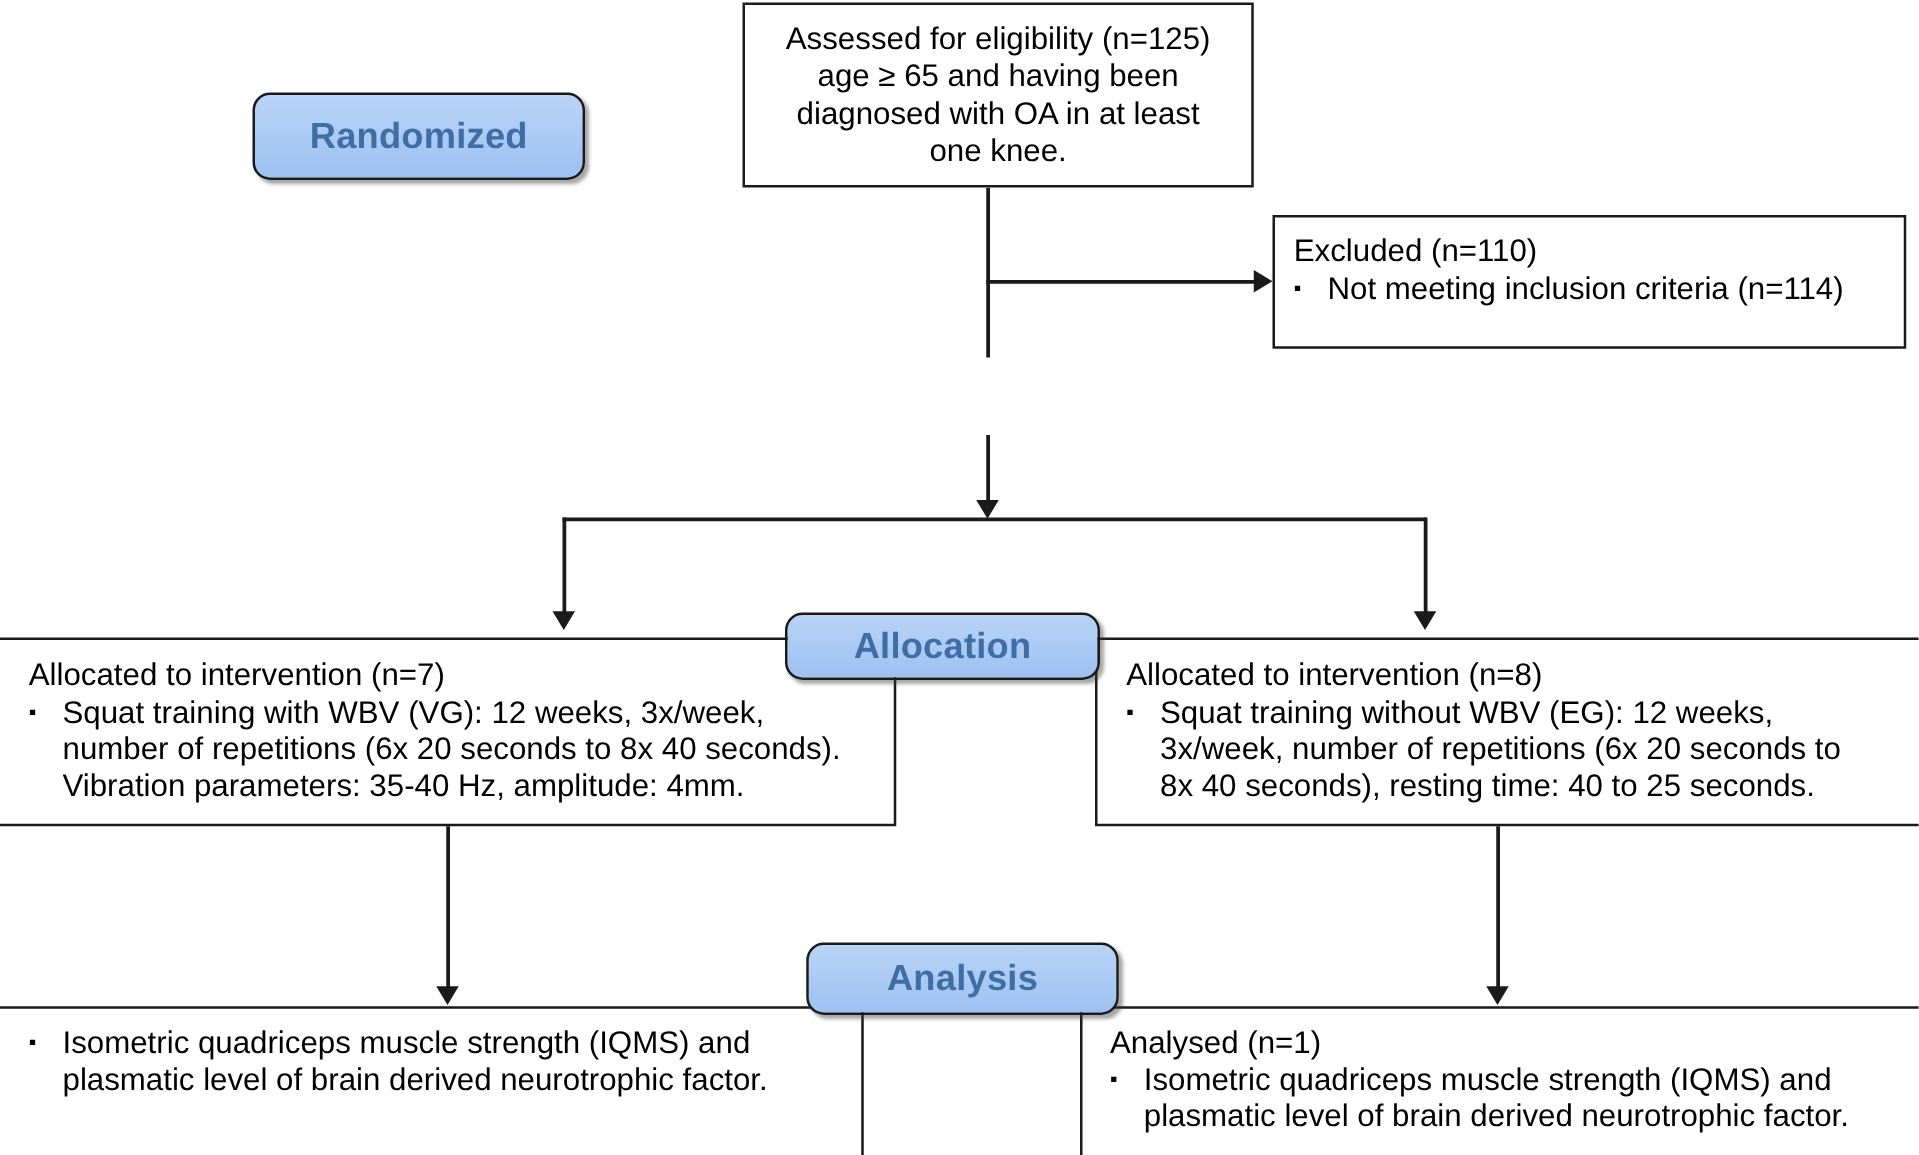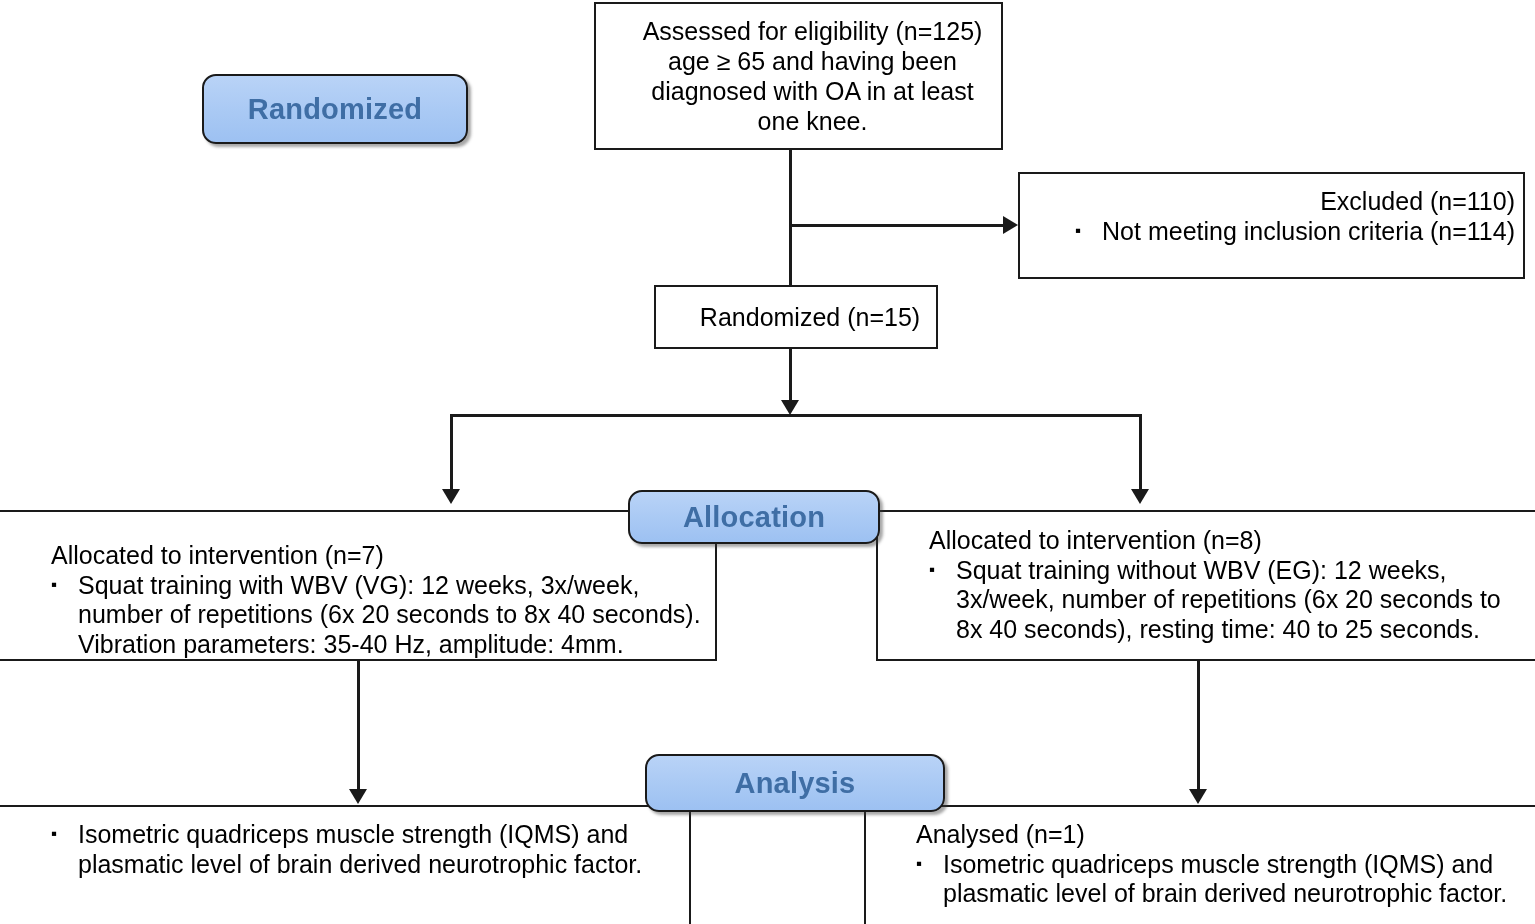--- a/index.html
+++ b/index.html
@@ -43,7 +43,6 @@
     display: flex;
     flex-direction: column;
     justify-content: center;
-    margin-left: 28px;
   }
   .pad.topish { justify-content: flex-start; }
 

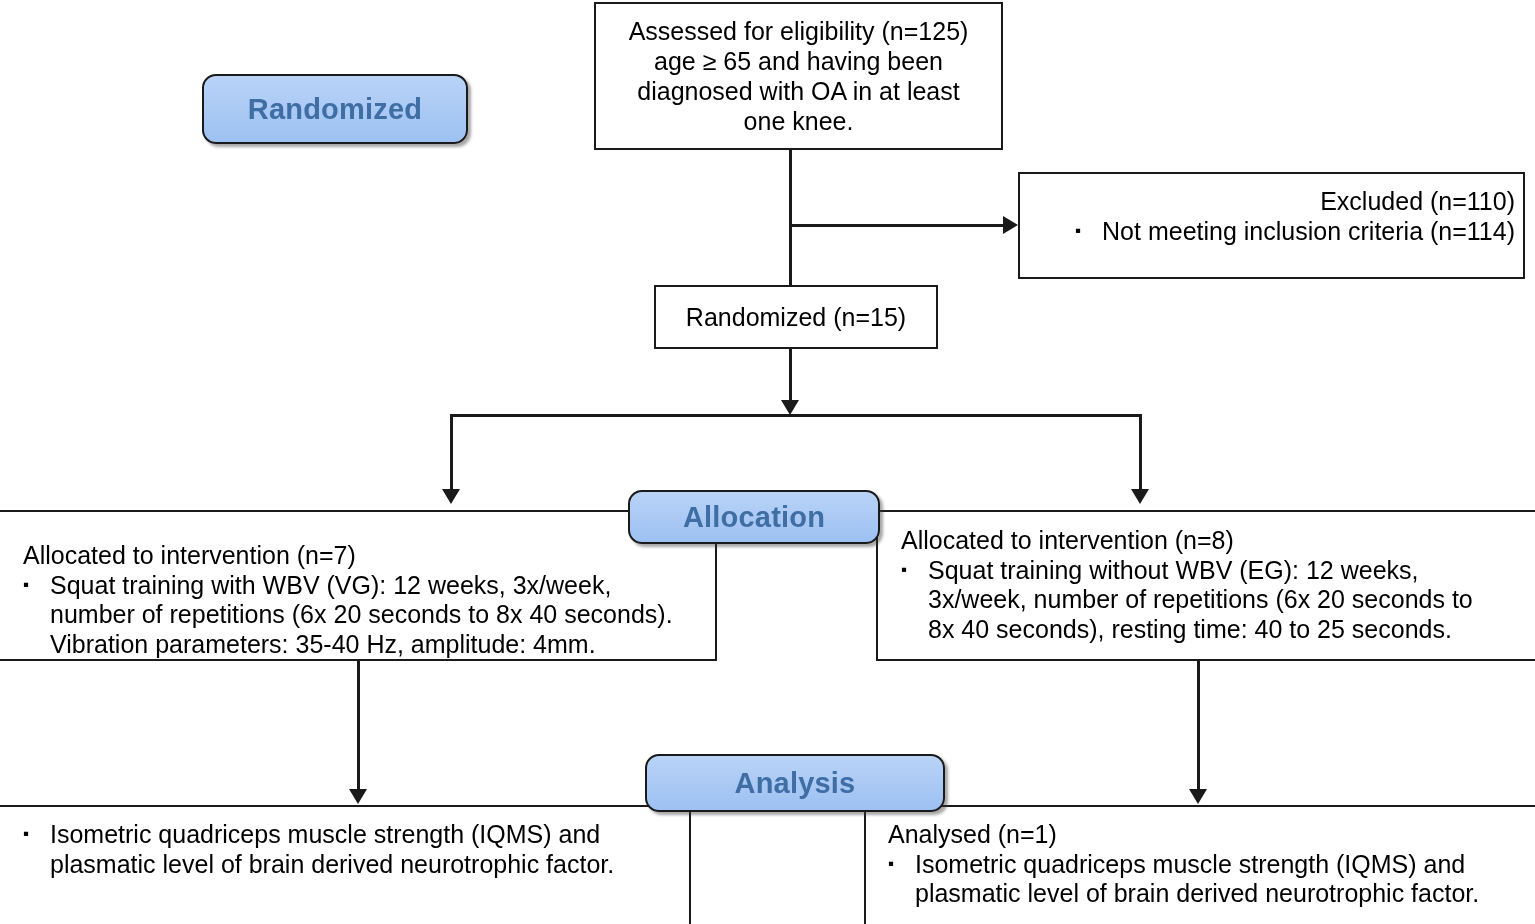--- a/index.html
+++ b/index.html
@@ -166,7 +166,7 @@
   </div>
 
   <div class="node" style="left:1018px; top:172px; width:507px; height:107px;">
-    <div class="pad topish" style="padding:13px 8px 0 15px;align-items:flex-end;">
+    <div class="pad topish" style="padding:13px 8px 0 15px;">
       <div class="hdr">Excluded  (n=110)</div>
       <div class="bullet-row">
         <span class="bullet-mark">▪</span>

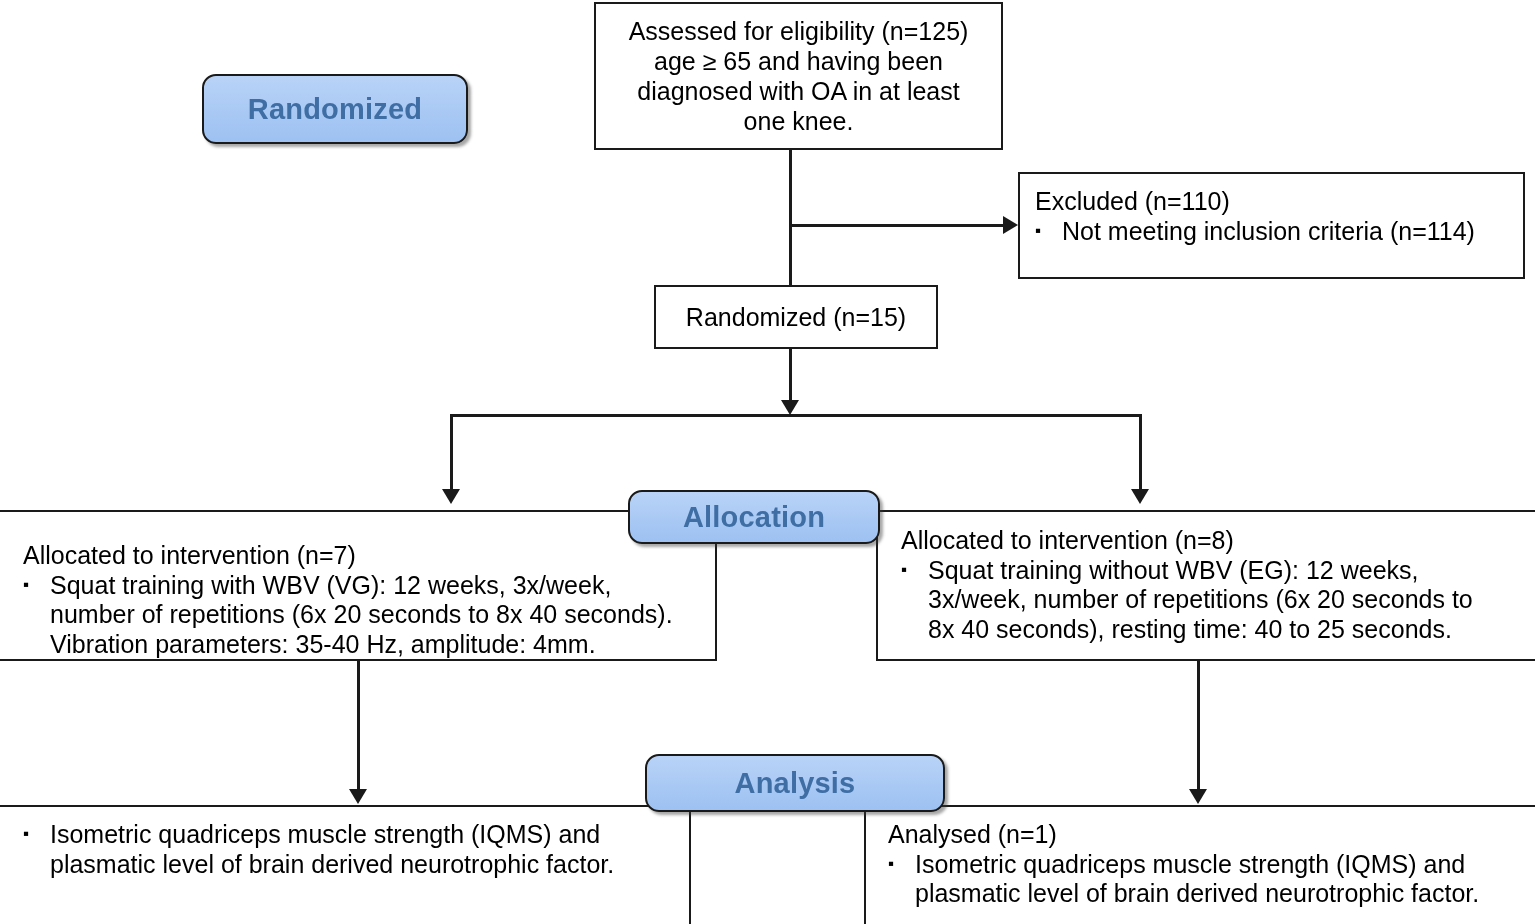--- a/index.html
+++ b/index.html
@@ -175,11 +175,6 @@
     </div>
   </div>
 
-  <div class="node center" style="left:654px; top:285px; width:284px; height:64px;">
-    <div class="pad" style="padding:0 8px;">
-      <div class="txt">Randomized (n=15)</div>
-    </div>
-  </div>
 
   <div class="node" style="left:-3px; top:510px; width:720px; height:151px;">
     <div class="pad topish" style="padding:14px 6px 0 24px;justify-content:flex-end;">

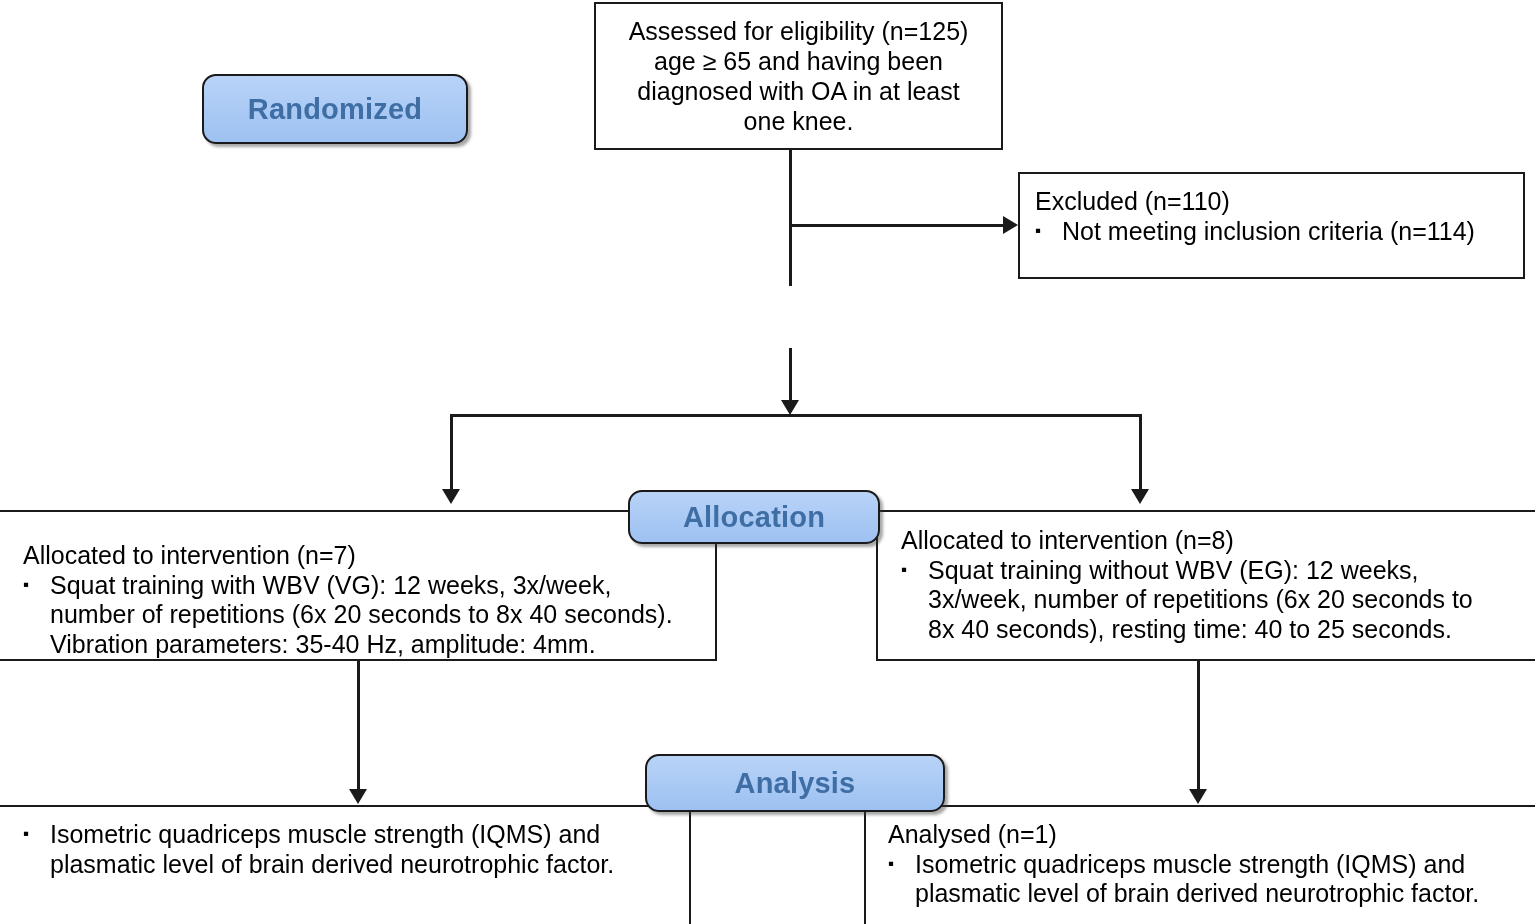--- a/index.html
+++ b/index.html
@@ -177,7 +177,7 @@
 
 
   <div class="node" style="left:-3px; top:510px; width:720px; height:151px;">
-    <div class="pad topish" style="padding:14px 6px 0 24px;justify-content:flex-end;">
+    <div class="pad topish" style="padding:14px 6px 0 24px;">
       <div class="hdr">Allocated to intervention  (n=7)</div>
       <div class="bullet-row">
         <span class="bullet-mark">▪</span>

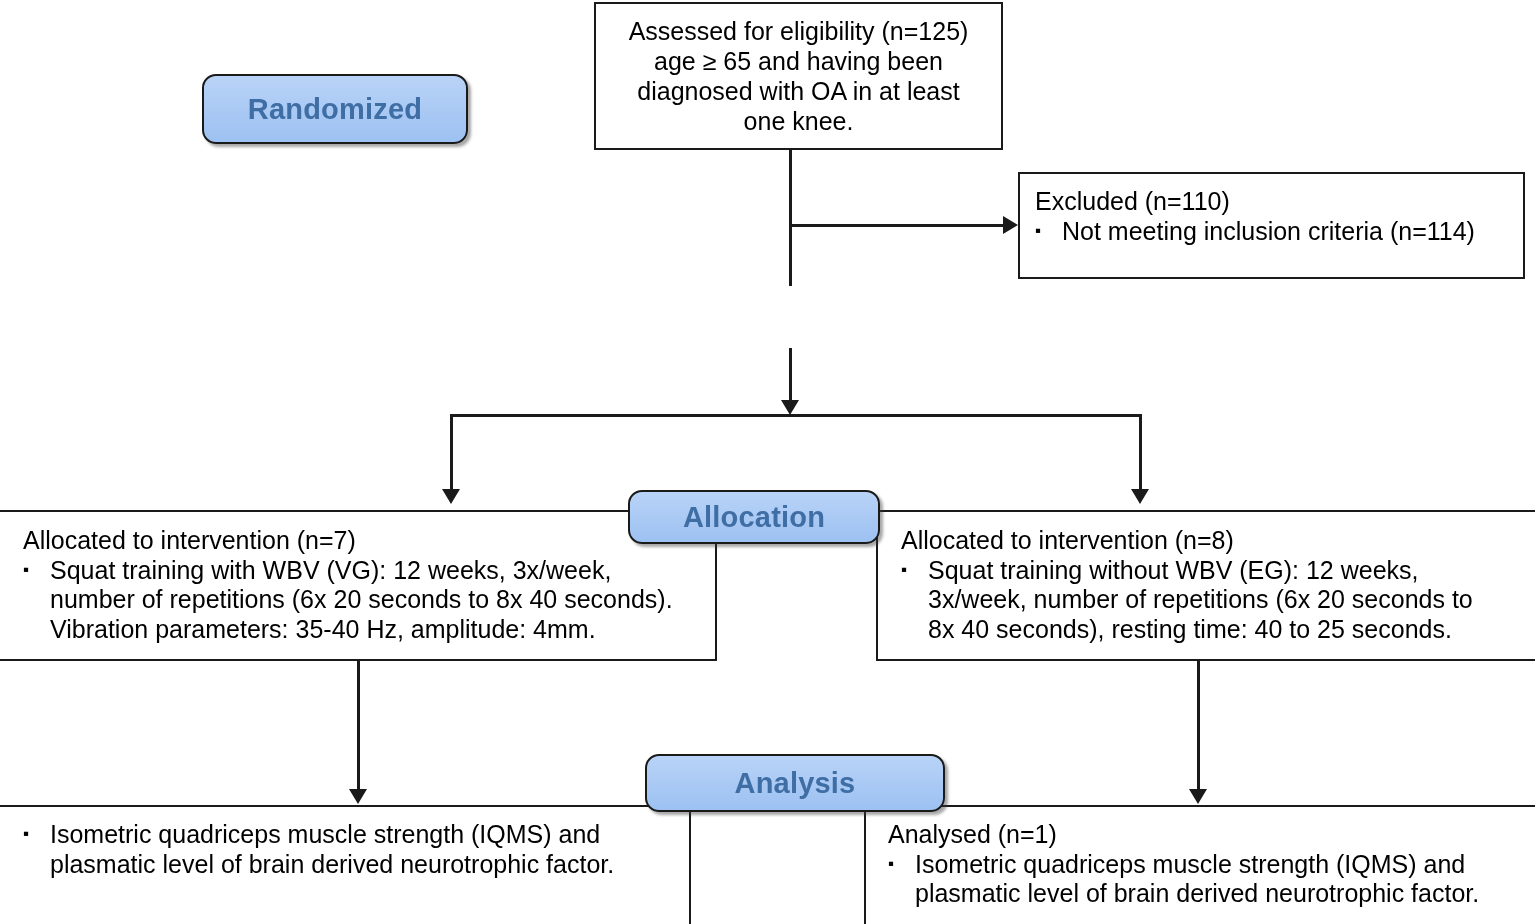--- a/index.html
+++ b/index.html
@@ -152,7 +152,7 @@
     <span>Allocation</span>
   </div>
 
-  <div class="badge" style="left:645px; top:754px; width:300px; height:58px;">
+  <div class="badge" style="left:645px; top:754px; width:250px; height:58px;">
     <span>Analysis</span>
   </div>
 

